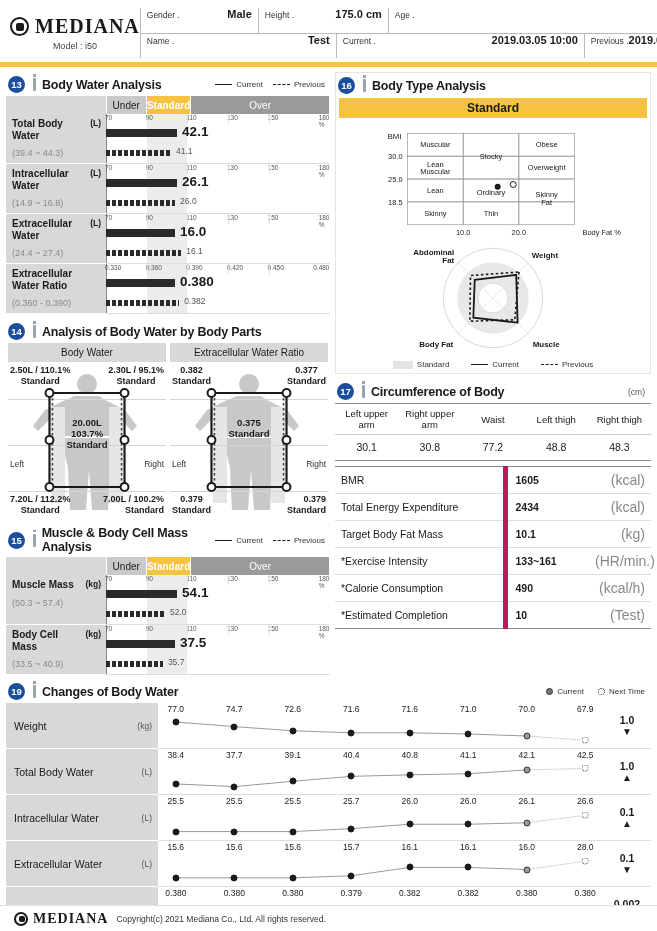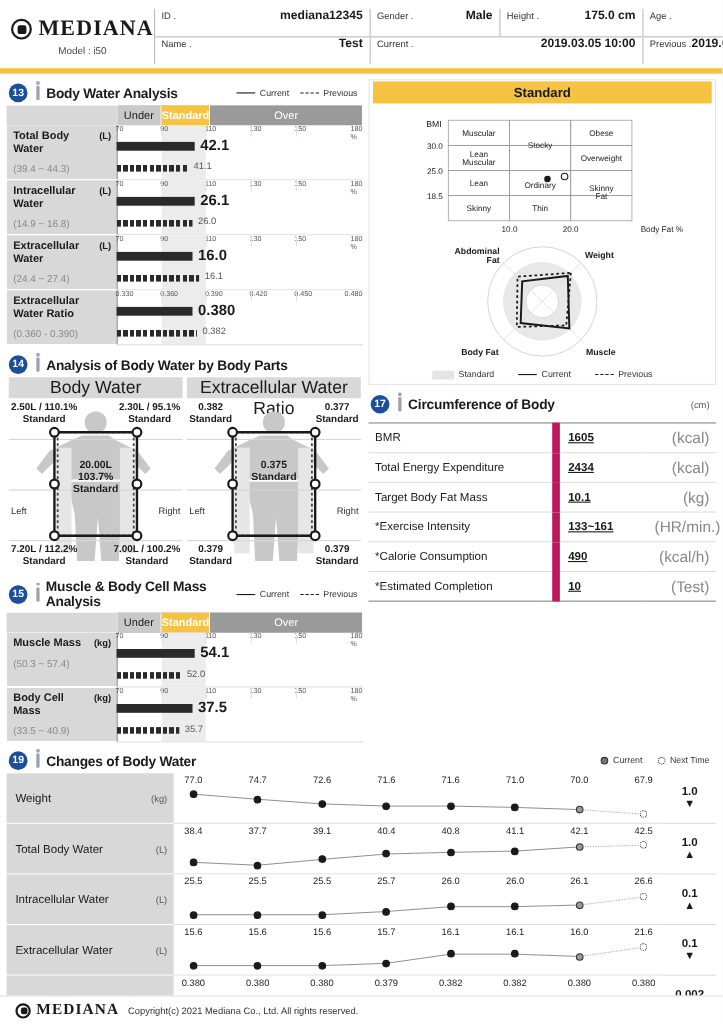--- a/index.html
+++ b/index.html
@@ -160,10 +160,6 @@
     </div>
     <div class="idtable">
       <div class="idrow">
-        <div class="idcell c-id">
-          <span class="lbl">ID .</span>
-          <span class="val">mediana12345</span>
-        </div>
         <div class="idcell c-gender">
           <span class="lbl">Gender .</span>
           <span class="val">Male</span>

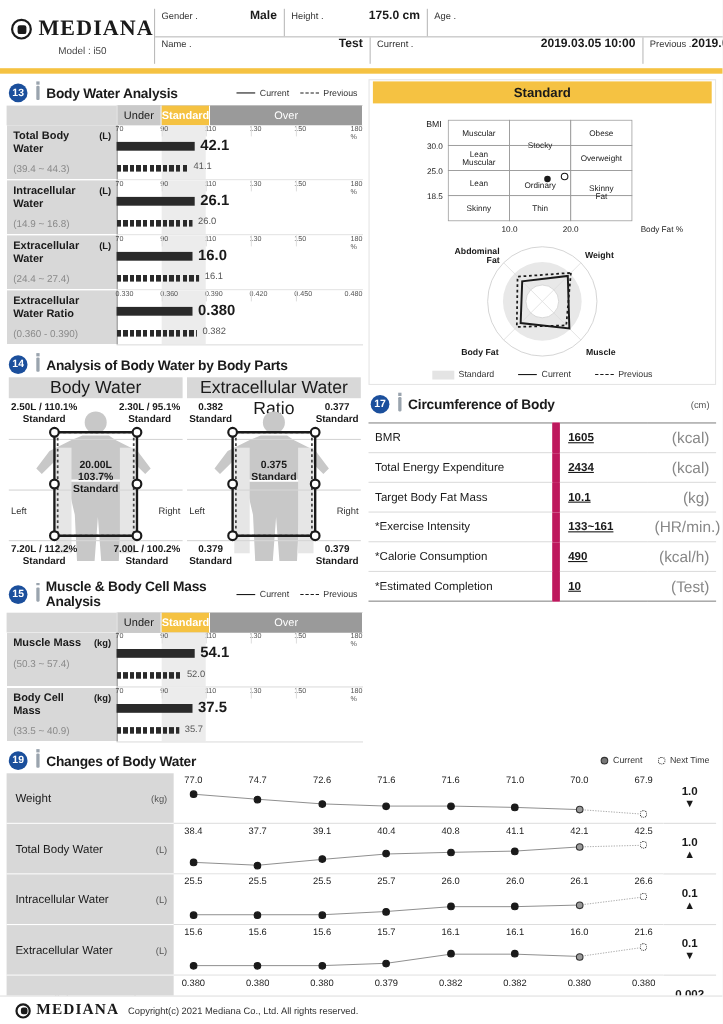--- a/index.html
+++ b/index.html
@@ -568,6 +568,11 @@
     <div class="col col-r">
 
       <div class="panel" style="border:1px solid #e5e5e5">
+        <div class="ptitle">
+          <span class="badge">16</span>
+          <span class="ibar"></span>
+          <h2>Body Type Analysis</h2>
+        </div>
         <div class="std-band">Standard</div>
         <div class="bmi-box" id="bmibox"><svg viewBox="0 0 316 112" style="width:100%;height:100%">
               <text x="66" y="14" font-size="8" text-anchor="end" fill="#1a1a1a">BMI</text>

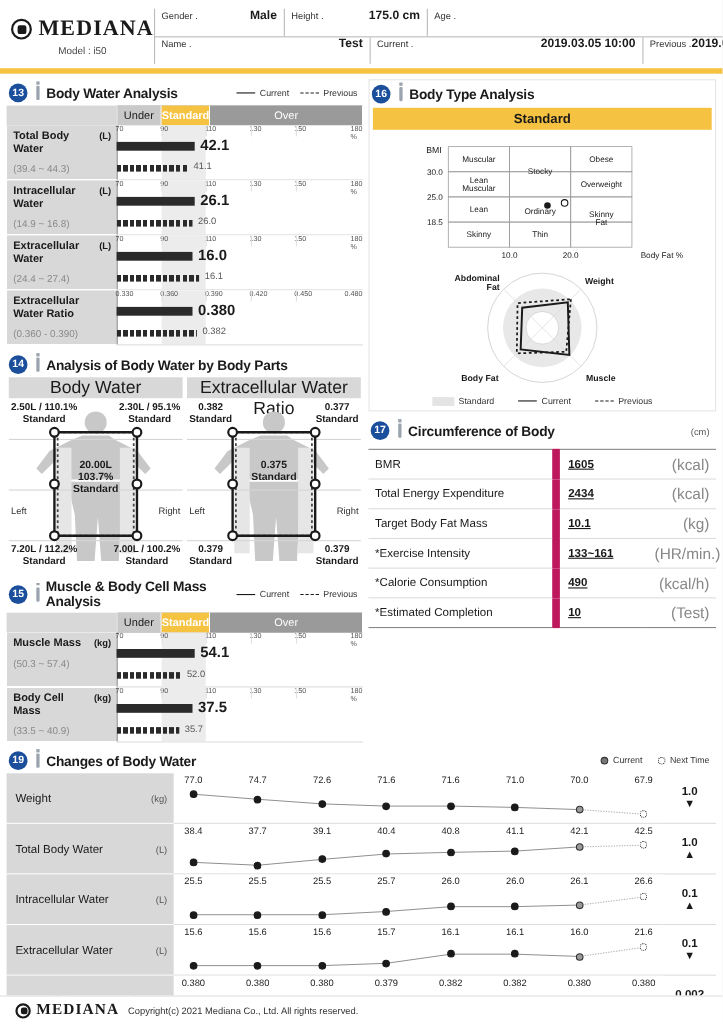--- a/index.html
+++ b/index.html
@@ -78,7 +78,7 @@
 
   
   .bp-heads { display: flex; gap: 4px; padding: 0 2px; }
-  .bp-head { flex: 1; background: #d8d8d8; text-align: center; font-size: 16px; height: 19px;
+  .bp-head { flex: 1; background: #d8d8d8; text-align: center; font-size: 10px; height: 19px;
              line-height: 19px; font-weight: normal; }
   .bp-wrap { display: flex; gap: 4px; padding: 3px 2px 2px 2px; }
   .bp { flex: 1; position: relative; height: 150px; }

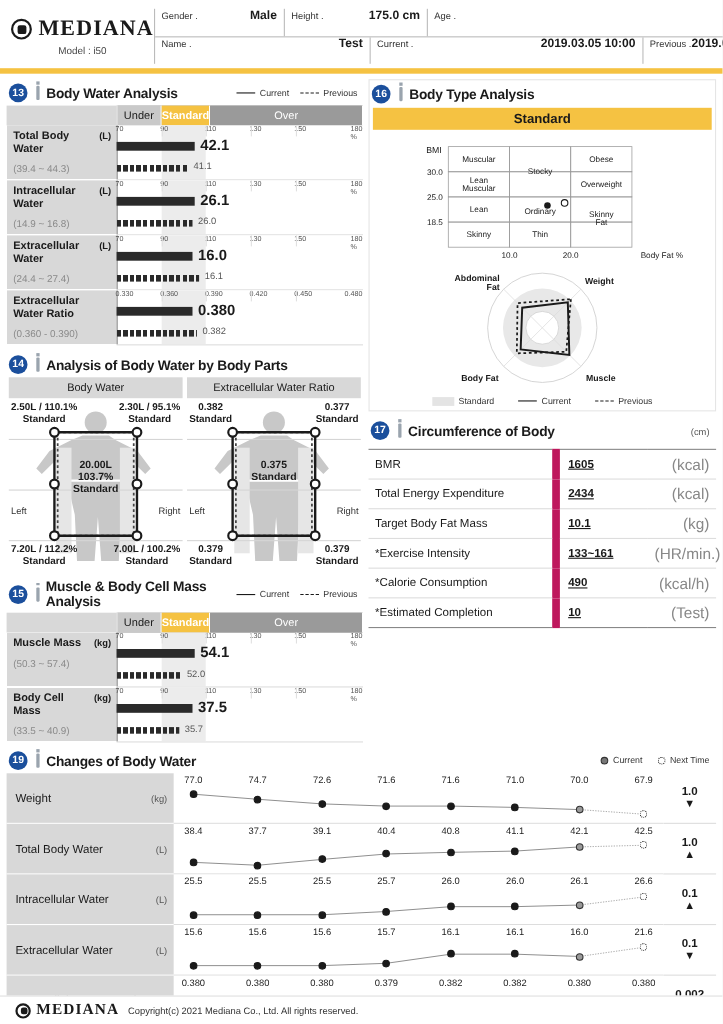--- a/index.html
+++ b/index.html
@@ -648,6 +648,26 @@
           <h2>Circumference of Body</h2>
           <span class="unit-note">(cm)</span>
         </div>
+        <table class="ct">
+          <thead>
+              <tr id="ct17h">
+                <th>Left upper arm</th>
+                <th>Right upper arm</th>
+                <th>Waist</th>
+                <th>Left thigh</th>
+                <th>Right thigh</th>
+              </tr>
+            </thead>
+          <tbody>
+              <tr id="ct17b">
+                <td>30.1</td>
+                <td>30.8</td>
+                <td>77.2</td>
+                <td>48.8</td>
+                <td>48.3</td>
+              </tr>
+            </tbody>
+        </table>
       </div>
 
       <div class="panel" style="border:none">

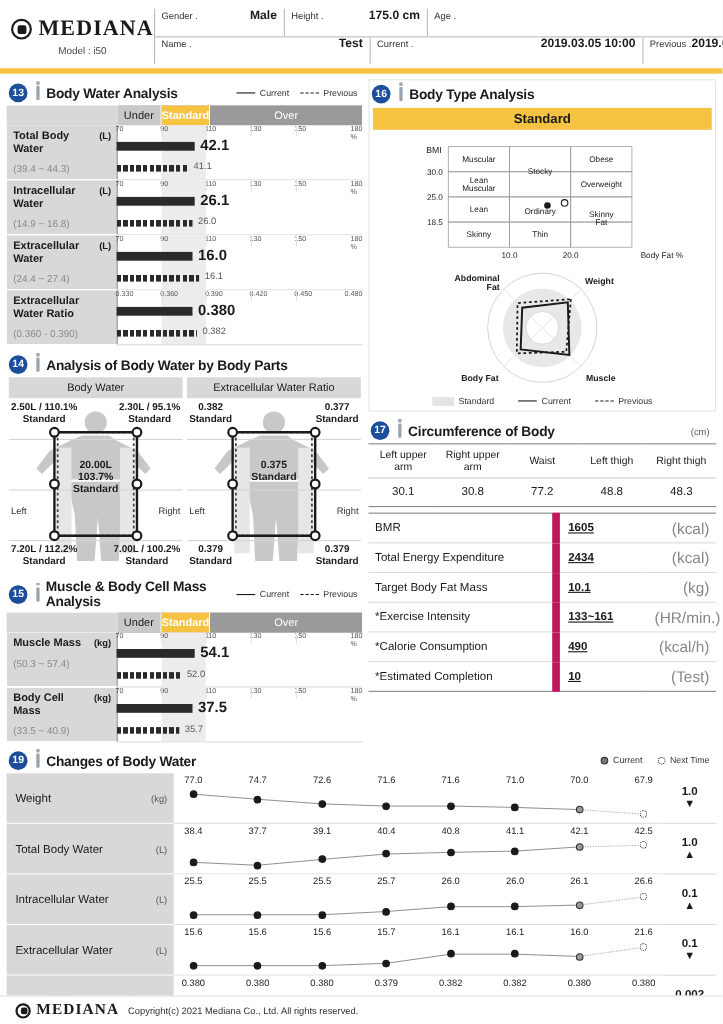--- a/index.html
+++ b/index.html
@@ -112,7 +112,7 @@
   .kt tr:last-child { border-bottom: 1px solid #888; }
   .kt td { font-size: 10.5px; padding: 5px 6px; }
   .kt td.k { text-align: left; }
-  .kt td.v { width: 84px; font-weight: bold; border-left: 7px solid #be185d; padding-left: 8px; text-decoration: underline; }
+  .kt td.v { width: 84px; font-weight: bold; border-left: 5px solid #be185d; padding-left: 8px; }
   .kt td.u { width: 62px; text-align: right; font-size: 14px; color: #888; }
   .ast { color: #1a1a1a; }
 

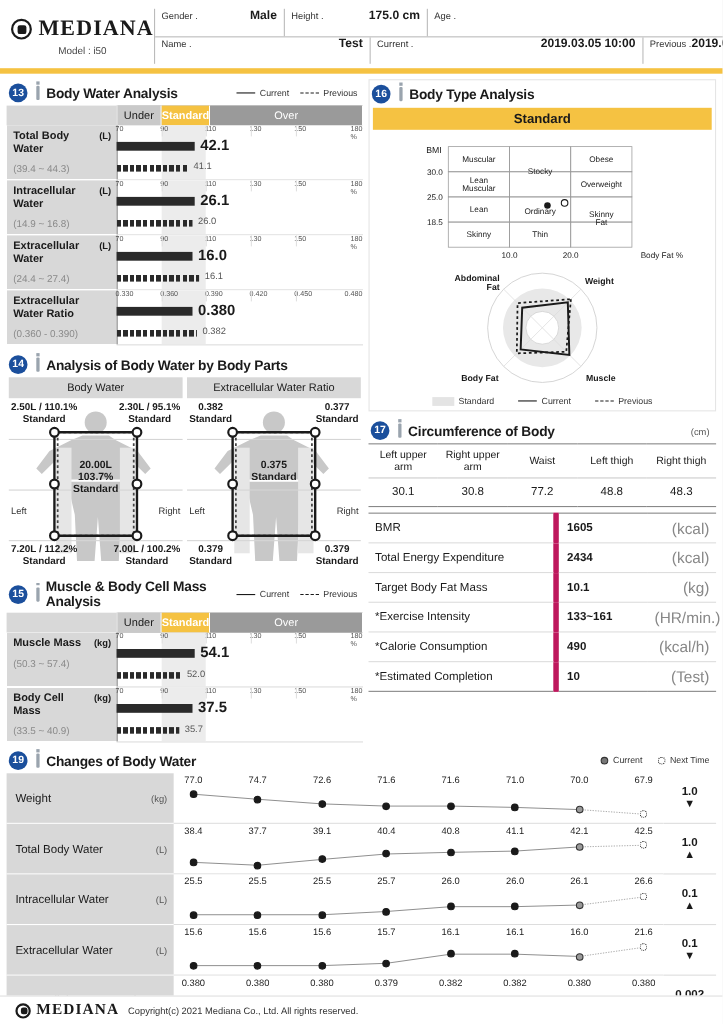--- a/index.html
+++ b/index.html
@@ -85,7 +85,7 @@
   .silo { position: absolute; left: 50%; transform: translateX(-50%); top: 6px; width: 112px; height: 142px; }
   .bp-corner { position: absolute; font-size: 9px; font-weight: bold; line-height: 10.5px; text-align: center; }
   .tl { left: 2px; top: 0; } .tr { right: 2px; top: 0; }
-  .bl { left: 2px; bottom: 0; } .br { right: 2px; bottom: 0; }
+  .bl { left: 2px; bottom: 0; } .br { right: 2px; bottom: 0; text-align: right; }
   .bp-mid { position: absolute; left: 50%; transform: translateX(-50%); top: 52px; text-align: center;
             font-size: 9.5px; font-weight: bold; line-height: 11px; width: 90px; }
   .lr { position: absolute; font-size: 8.5px; color: #333; top: 94px; }

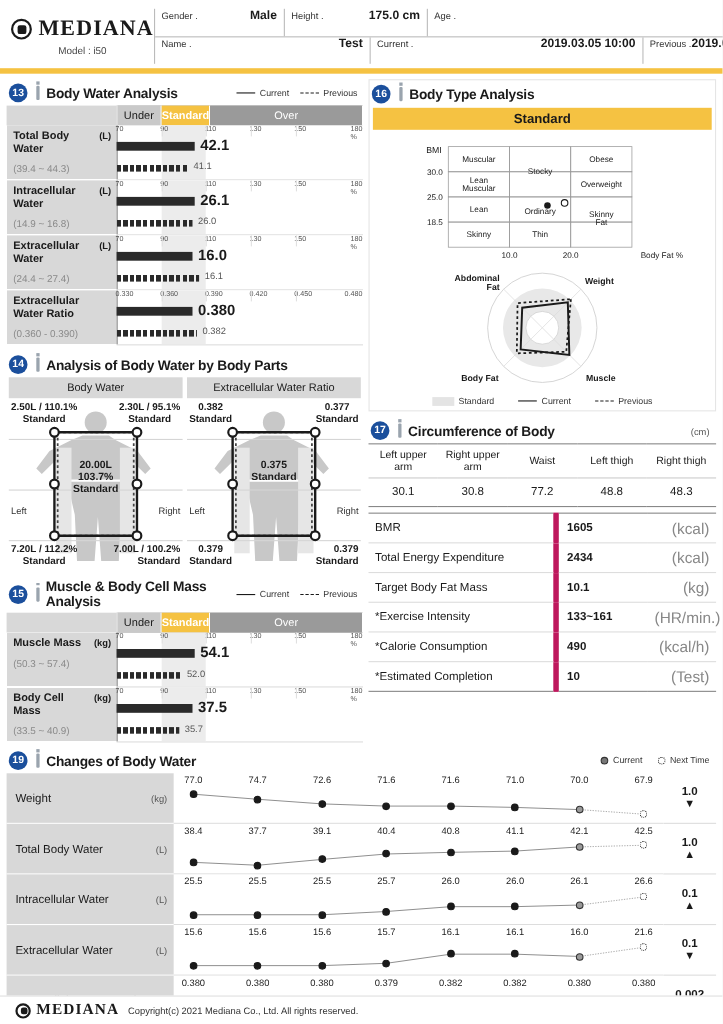--- a/index.html
+++ b/index.html
@@ -827,7 +827,7 @@
             <span class="tvlabel" style="left:56.57142857142857%">16.1</span>
             <span class="tvlabel" style="left:69.71428571428572%">16.1</span>
             <span class="tvlabel" style="left:82.85714285714285%">16.0</span>
-            <span class="tvlabel" style="left:96%">21.6</span>
+            <span class="tvlabel" style="left:96%">28.0</span>
             <span style="position:absolute;left:4%;top:36.83333333333335px;width:7px;height:7px;border-radius:50%;transform:translate(-50%,-50%);background:#1a1a1a;border:1.4px solid #1a1a1a;"></span>
             <span style="position:absolute;left:17.142857142857142%;top:36.83333333333335px;width:7px;height:7px;border-radius:50%;transform:translate(-50%,-50%);background:#1a1a1a;border:1.4px solid #1a1a1a;"></span>
             <span style="position:absolute;left:30.285714285714285%;top:36.83333333333335px;width:7px;height:7px;border-radius:50%;transform:translate(-50%,-50%);background:#1a1a1a;border:1.4px solid #1a1a1a;"></span>

